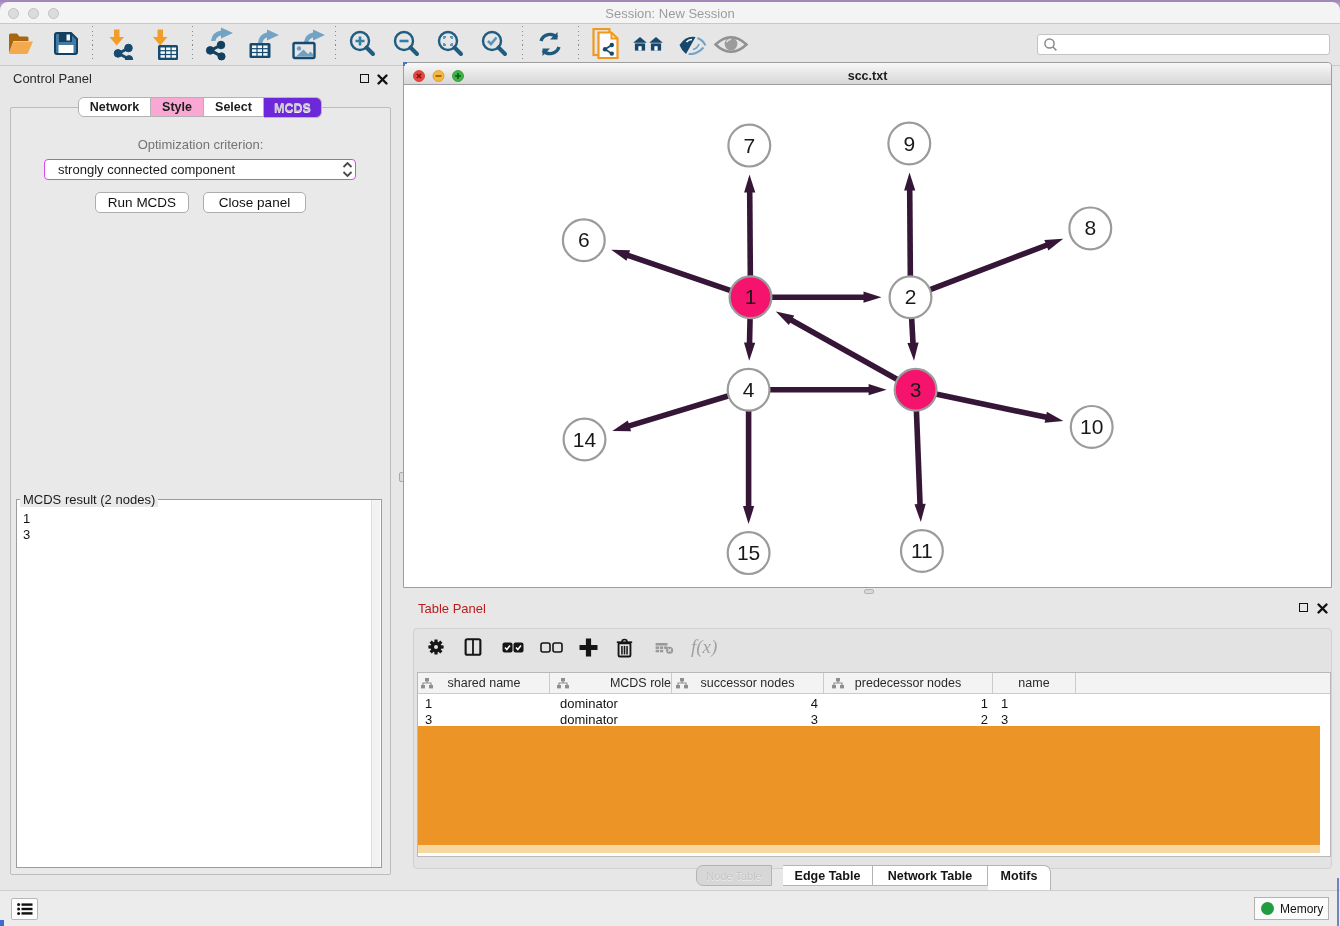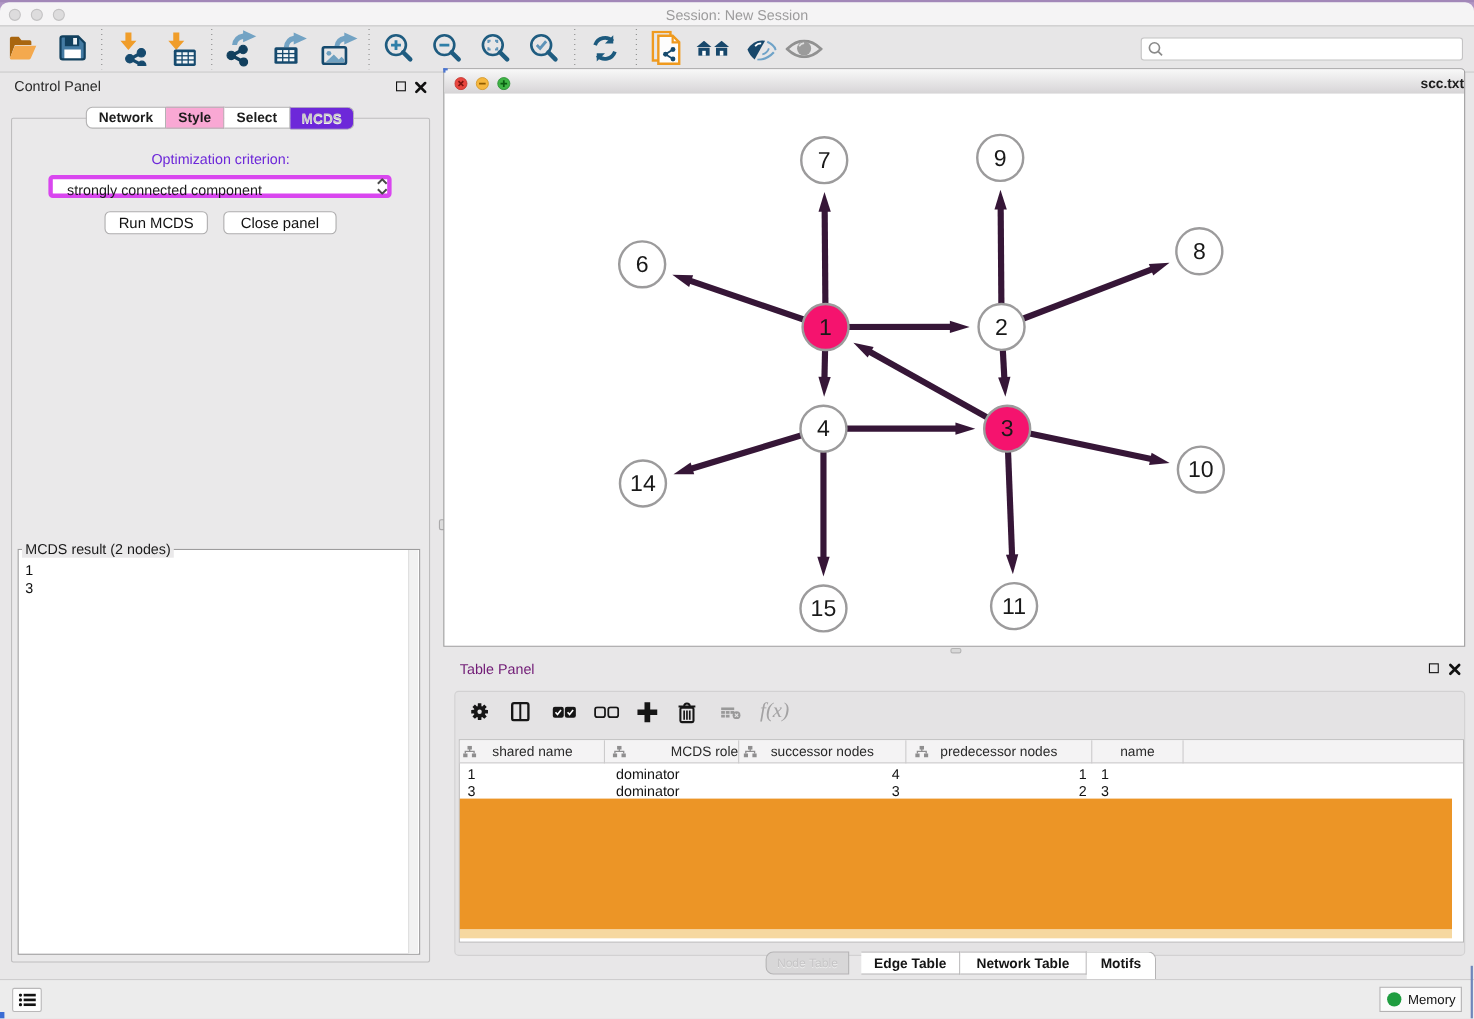--- a/index.html
+++ b/index.html
@@ -209,7 +209,7 @@
 
 <div class="abs" style="left:403px;top:62px;width:929px;height:526px;background:#ffffff;border:1px solid #9e9d9e;border-radius:4px 4px 0 0;"></div>
 <div class="abs" style="left:404px;top:63px;width:927px;height:22px;background:linear-gradient(#f8f8f8,#d8d6d8);border-bottom:1px solid #9e9d9e;border-radius:4px 4px 0 0;"></div>
-<div class="abs" style="left:404px;top:69px;width:927px;height:15px;text-align:right;font-size:12.5px;font-weight:600;color:#1c1c1c;">scc.txt</div>
+<div class="abs" style="left:404px;top:69px;width:927px;height:15px;text-align:center;font-size:12.5px;font-weight:600;color:#1c1c1c;">scc.txt</div>
 <div class="abs" style="left:403px;top:62px;width:4px;height:1.5px;background:#4a74cf;"></div>
 <div class="abs" style="left:403px;top:62px;width:1.5px;height:4px;background:#4a74cf;"></div>
 

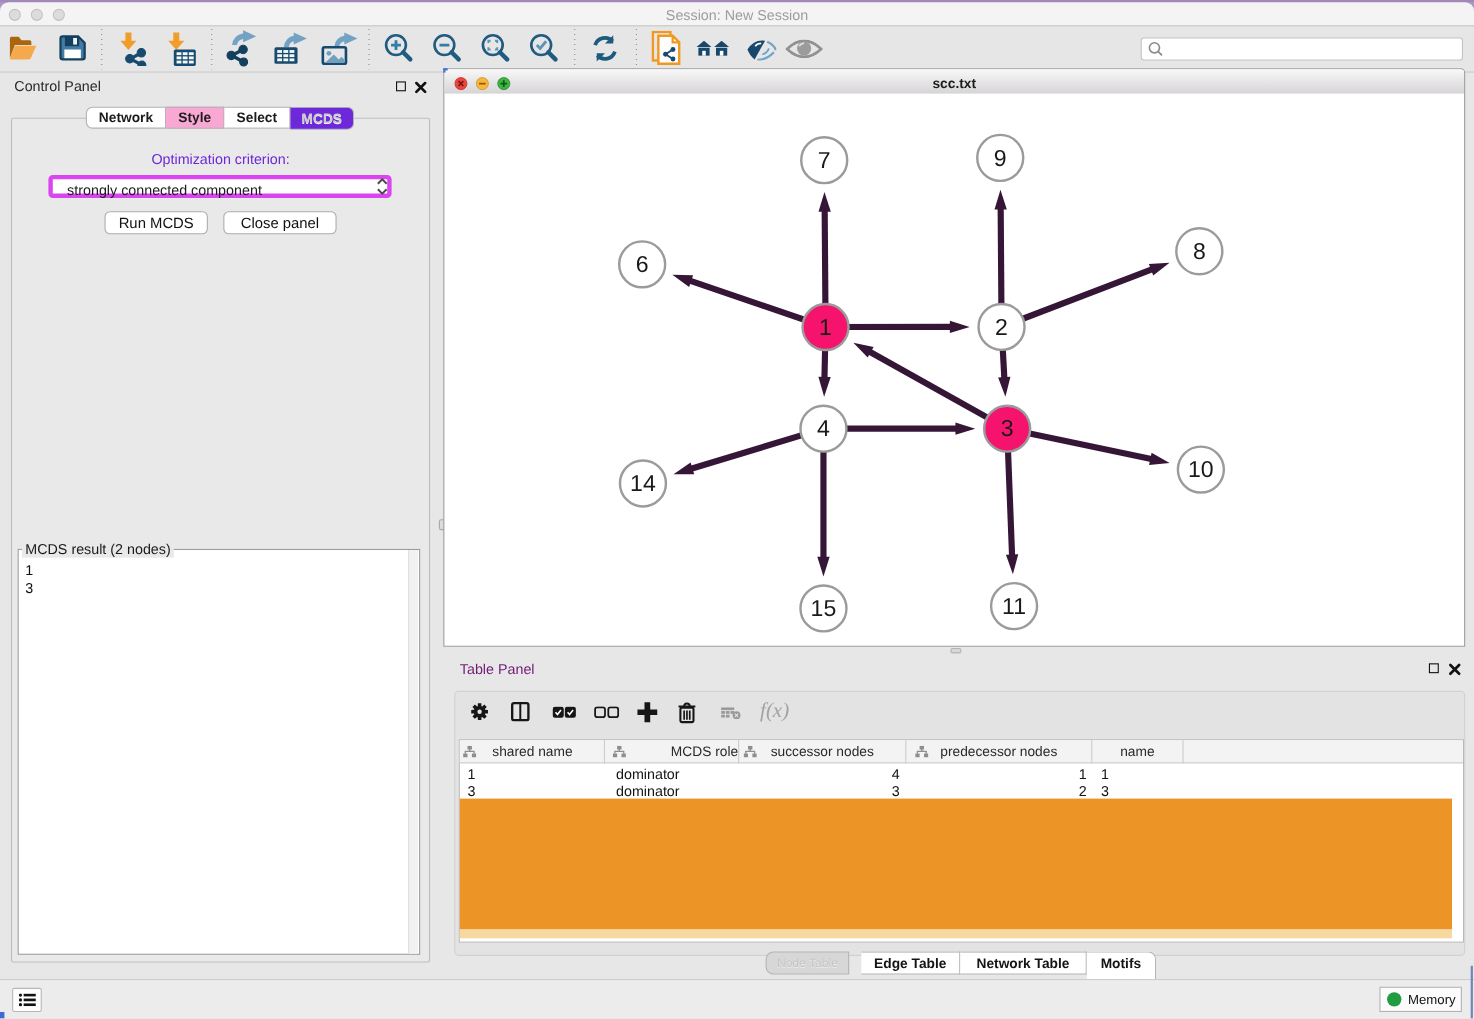--- a/index.html
+++ b/index.html
@@ -191,7 +191,7 @@
 <div class="abs" style="left:204px;top:97px;width:60px;height:20px;background:#fff;border:1px solid #b3b2b3;border-left:none;font-size:12.5px;font-weight:600;color:#1c1c1c;text-align:center;line-height:19px;">Select</div>
 <div class="abs" style="left:264px;top:97px;width:58px;height:21px;background:#6d28d9;border:1px solid #b9b8b9;border-left:none;border-radius:0 6px 6px 0;font-size:12.5px;font-weight:600;color:#cbcacb;text-align:center;line-height:20px;text-shadow:0 1px 0 #f2f2f2;">MCDS</div>
 
-<div class="abs" style="left:10px;top:137px;width:381px;height:16px;text-align:center;font-size:13px;color:#6d28d9;">Optimization criterion:</div>
+<div class="abs" style="left:10px;top:137px;width:381px;height:16px;text-align:center;font-size:13px;color:#737373;">Optimization criterion:</div>
 <div class="abs" style="left:44px;top:159px;width:312px;height:21px;background:#fff;border:4px solid #d946ef;border-radius:4px;font-size:13px;color:#1a1a1a;line-height:20px;padding-left:13px;">strongly connected component</div>
 <svg class="abs" style="left:342px;top:162px;" width="11" height="15" viewBox="0 0 11 15">
     <path d="M1.5 5 L5.5 1 L9.5 5" fill="none" stroke="#4a4a4a" stroke-width="1.8"></path>

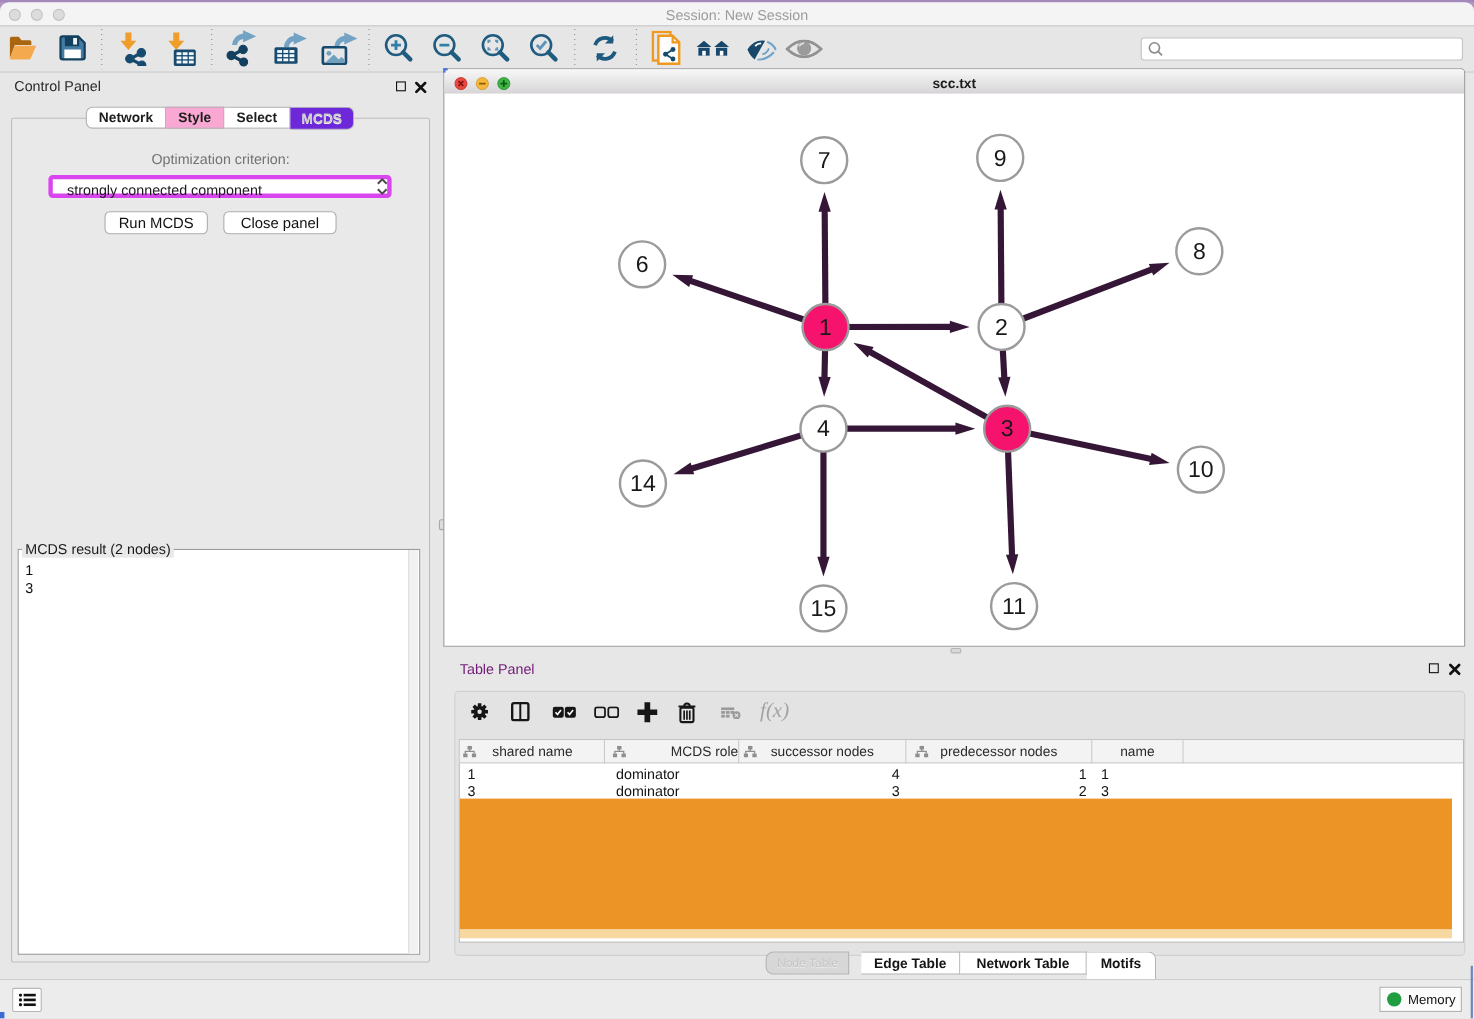--- a/index.html
+++ b/index.html
@@ -192,7 +192,7 @@
 <div class="abs" style="left:264px;top:97px;width:58px;height:21px;background:#6d28d9;border:1px solid #b9b8b9;border-left:none;border-radius:0 6px 6px 0;font-size:12.5px;font-weight:600;color:#cbcacb;text-align:center;line-height:20px;text-shadow:0 1px 0 #f2f2f2;">MCDS</div>
 
 <div class="abs" style="left:10px;top:137px;width:381px;height:16px;text-align:center;font-size:13px;color:#737373;">Optimization criterion:</div>
-<div class="abs" style="left:44px;top:159px;width:312px;height:21px;background:#fff;border:4px solid #d946ef;border-radius:4px;font-size:13px;color:#1a1a1a;line-height:20px;padding-left:13px;">strongly connected component</div>
+<div class="abs" style="left:44px;top:159px;width:312px;height:21px;background:#fff;border:1px solid #d946ef;border-radius:4px;font-size:13px;color:#1a1a1a;line-height:20px;padding-left:13px;">strongly connected component</div>
 <svg class="abs" style="left:342px;top:162px;" width="11" height="15" viewBox="0 0 11 15">
     <path d="M1.5 5 L5.5 1 L9.5 5" fill="none" stroke="#4a4a4a" stroke-width="1.8"></path>
     <path d="M1.5 10 L5.5 14 L9.5 10" fill="none" stroke="#4a4a4a" stroke-width="1.8"></path>

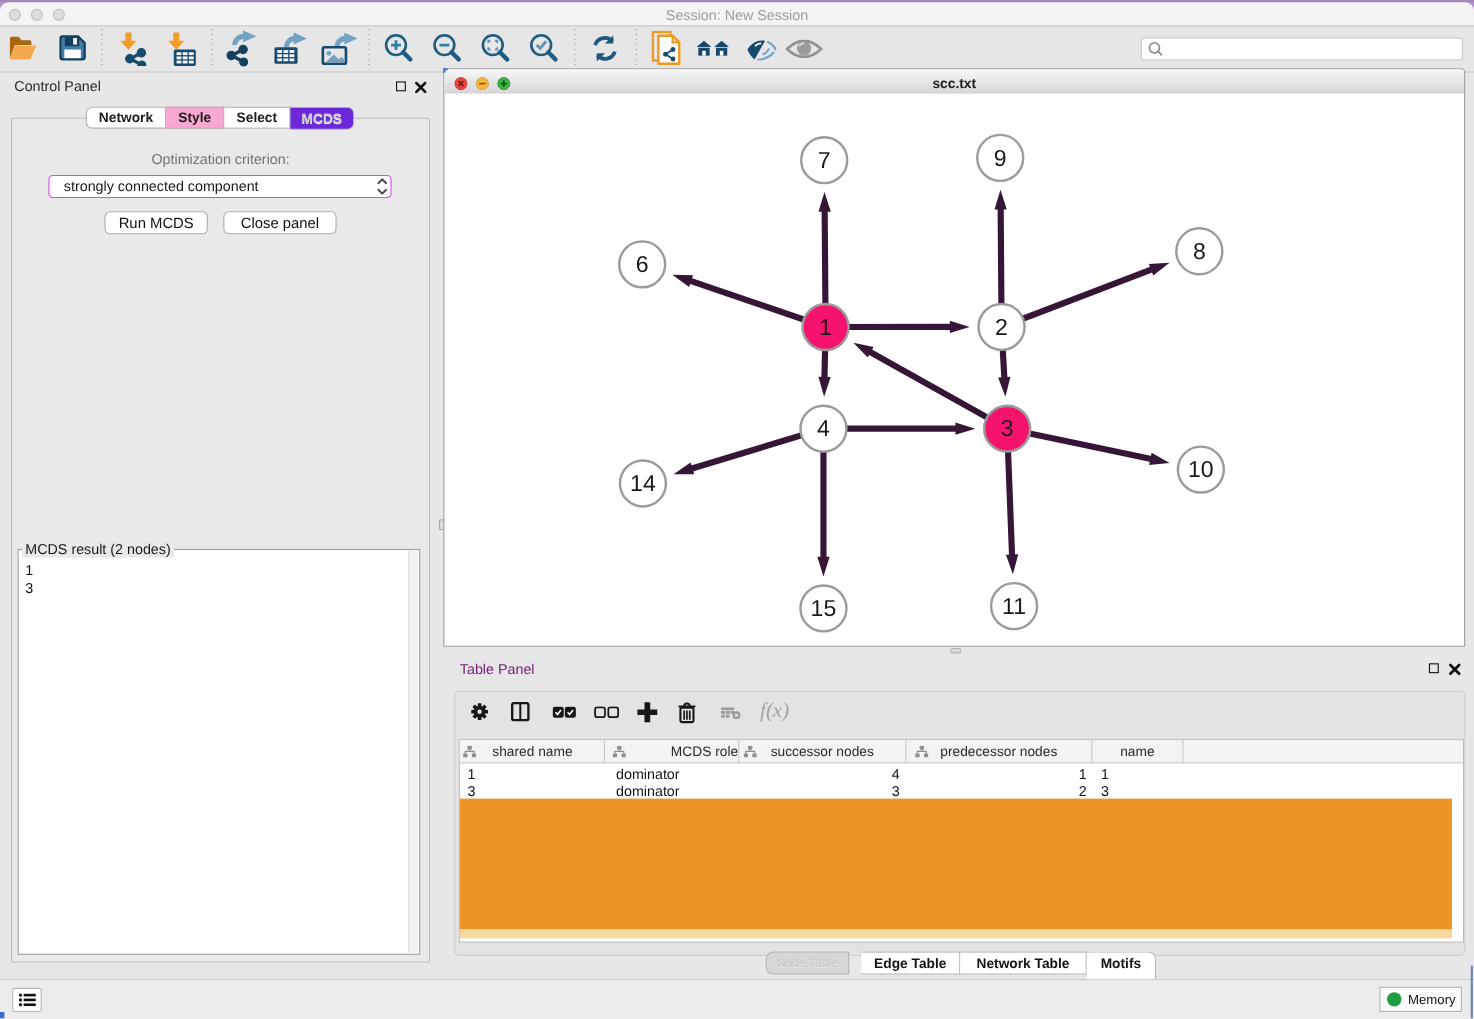--- a/index.html
+++ b/index.html
@@ -285,7 +285,7 @@
 
 <div class="abs" style="left:864px;top:589px;width:10px;height:5px;background:#d8d8d8;border:1px solid #b4b4b4;border-radius:2px;"></div>
 
-<div class="abs" style="left:418px;top:601px;font-size:13px;color:#701a75;text-align:right;">Table Panel</div>
+<div class="abs" style="left:418px;top:601px;font-size:13px;color:#b91c1c;text-align:right;">Table Panel</div>
 <div class="abs" style="left:1299px;top:603px;width:9px;height:9px;border:1.5px solid #111;"></div>
 <svg class="abs" style="left:1316px;top:602px;" width="13" height="13" viewBox="0 0 13 13">
     <path d="M2.5 2.5 L10.5 10.5 M10.5 2.5 L2.5 10.5" stroke="#111" stroke-width="2.4" stroke-linecap="round"></path>

